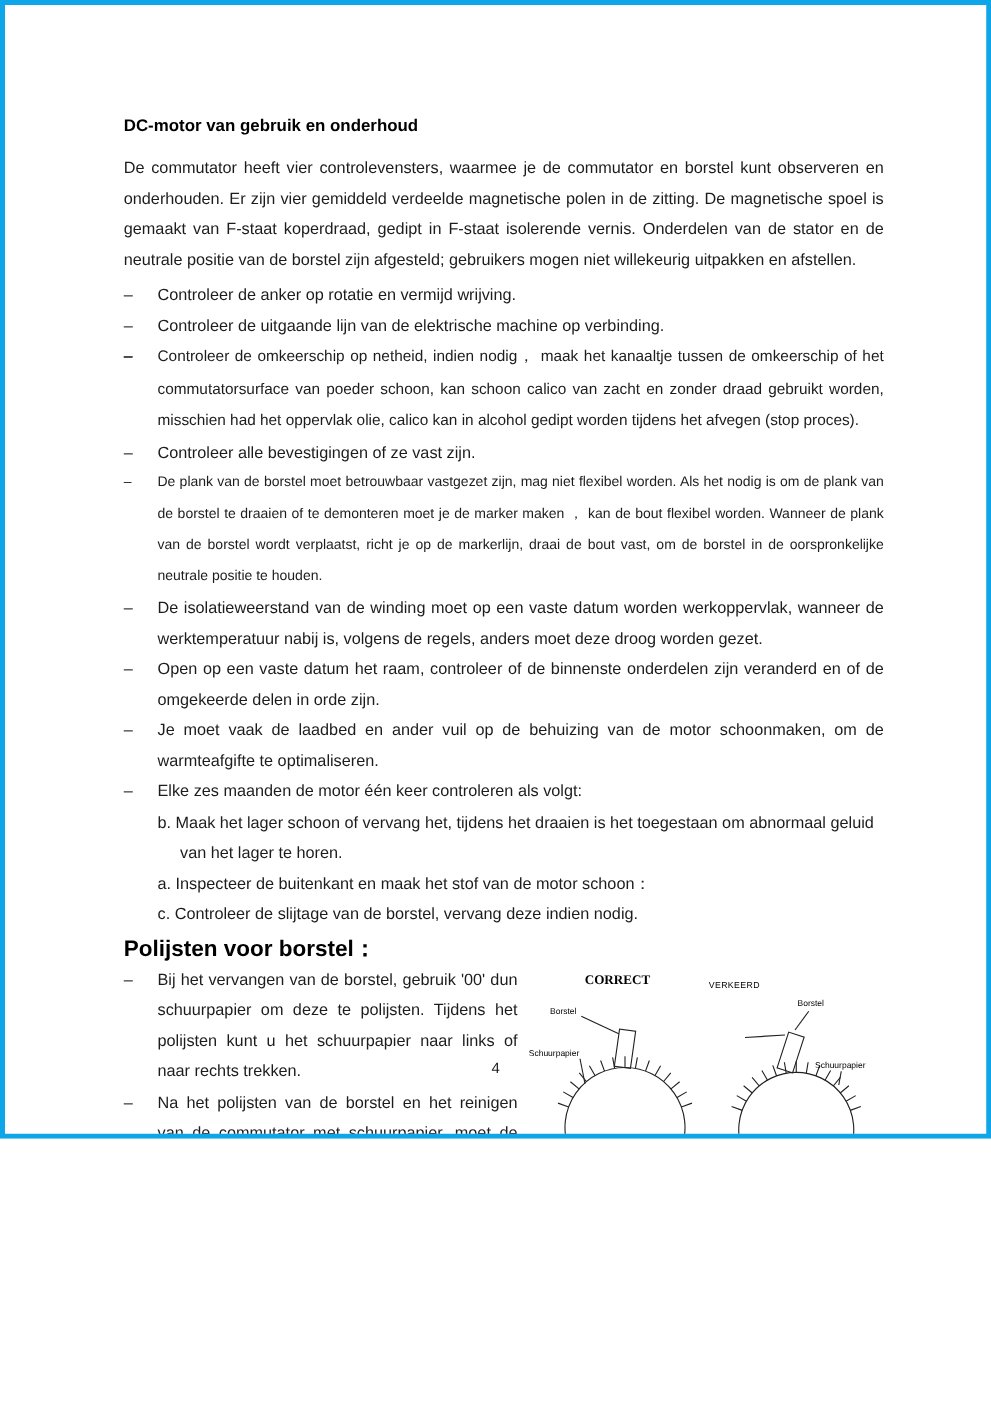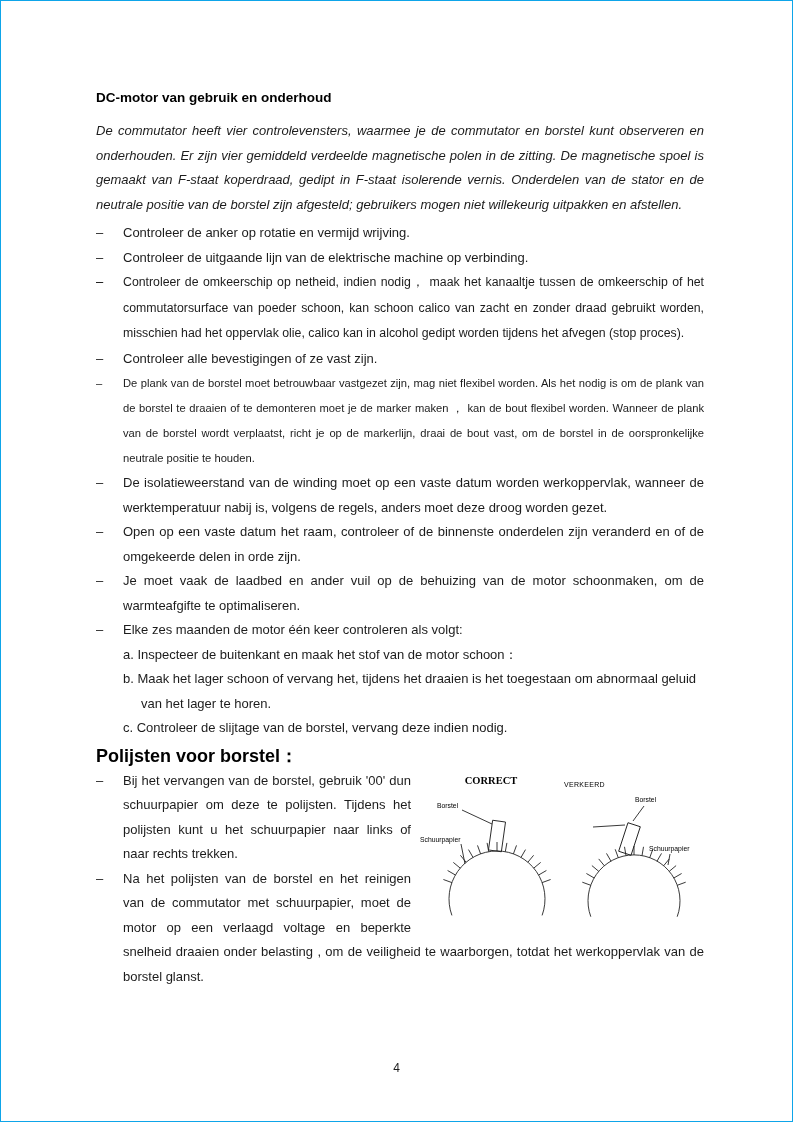--- a/index.html
+++ b/index.html
@@ -6,9 +6,9 @@
   html, body { background:#ffffff; }
   .page {
     position:relative;
-    width:793px; height:1122px;
+    width:793px; height:911px;
     background:#ffffff;
-    border:1px solid #0ea5e9;
+    border:4px solid #0ea5e9;
     font-family:"Liberation Sans", sans-serif;
     color:#1c1c1c;
     overflow:hidden;

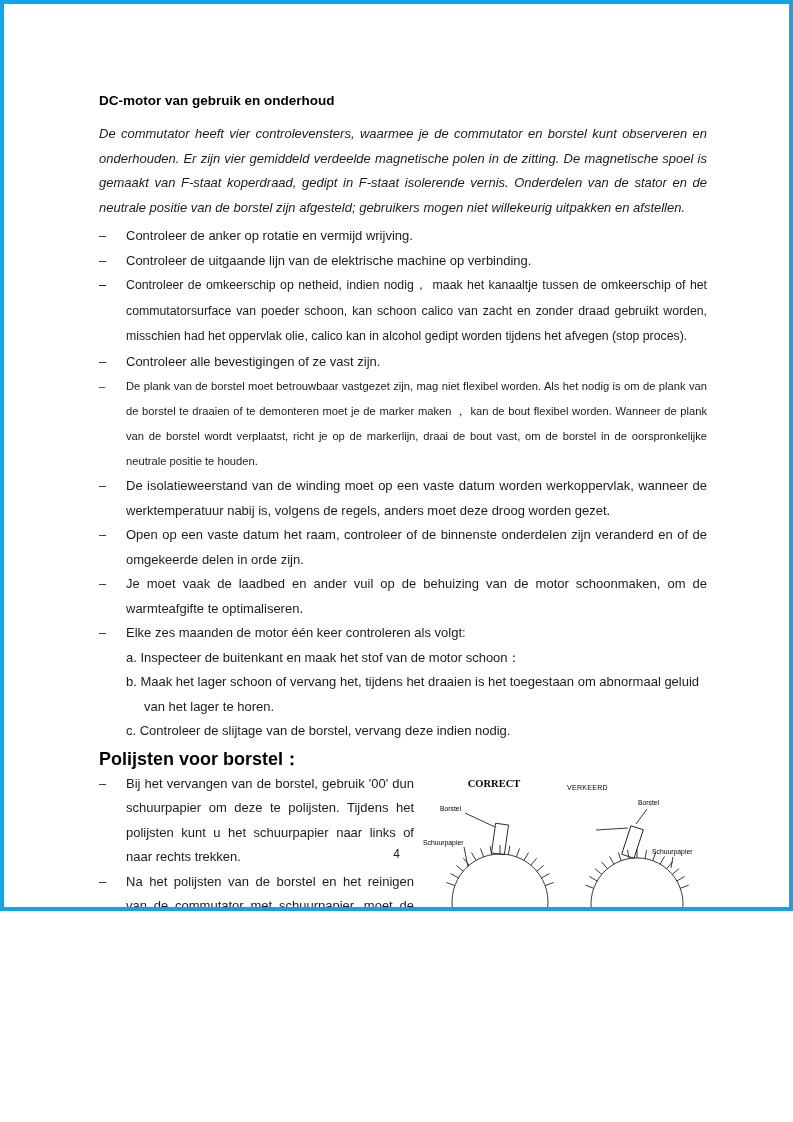--- a/index.html
+++ b/index.html
@@ -15,7 +15,7 @@
   }
   .content { position:absolute; left:95px; top:88px; width:608px; }
   .heading { font-size:13.5px; font-weight:bold; color:#000; margin-bottom:12px; line-height:18px; }
-  .intro { font-size:13px; line-height:24.5px; text-align:justify; margin-bottom:4px;font-style:italic; }
+  .intro { font-size:13px; line-height:24.5px; text-align:justify; margin-bottom:4px; }
   .item { position:relative; padding-left:27px; font-size:13px; line-height:24.5px; text-align:justify; }
   .item > .dash { position:absolute; left:0; top:0; text-align:left; }
   .item.sm { font-size:12.3px; line-height:25.5px; }

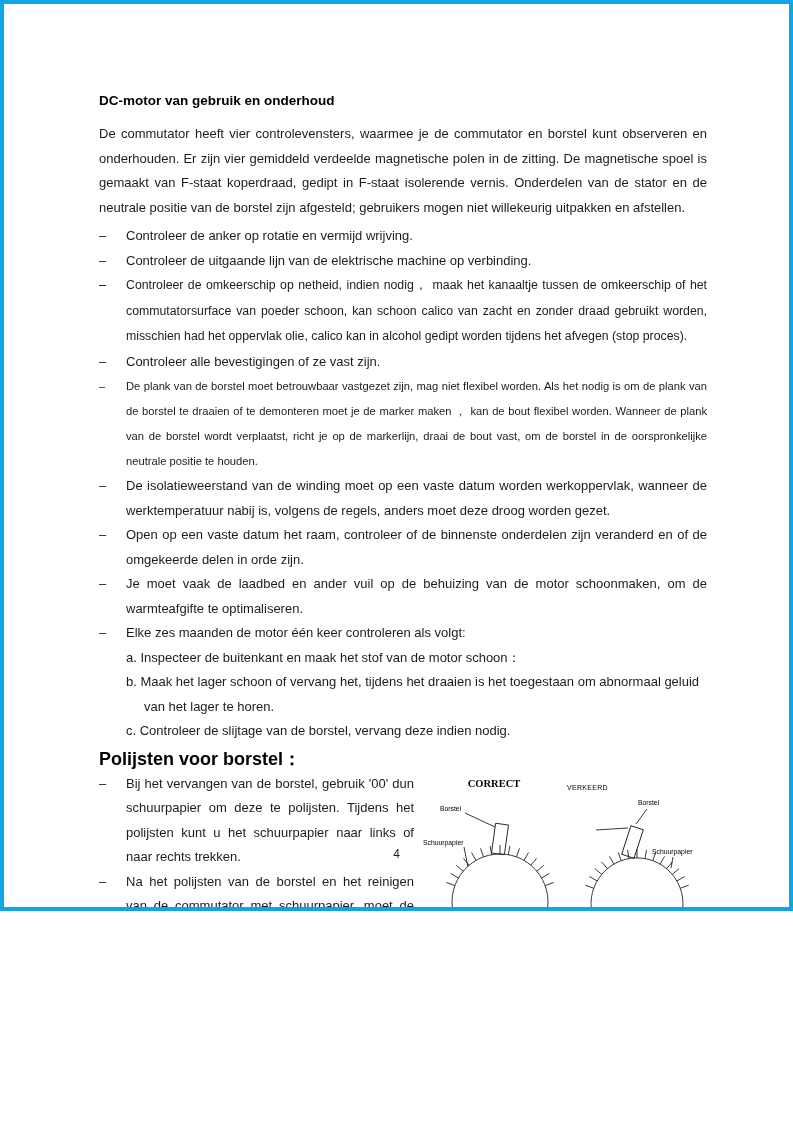--- a/index.html
+++ b/index.html
@@ -80,8 +80,8 @@
       <span>Elke zes maanden de motor één keer controleren als volgt:</span>
     </div>
 
+    <div class="subitem">b. Maak het lager schoon of vervang het, tijdens het draaien is het toegestaan om abnormaal geluid van het lager te horen.</div>
     <div class="subitem">a. Inspecteer de buitenkant en maak het stof van de motor schoon：</div>
-    <div class="subitem">b. Maak het lager schoon of vervang het, tijdens het draaien is het toegestaan om abnormaal geluid van het lager te horen.</div>
     <div class="subitem">c. Controleer de slijtage van de borstel, vervang deze indien nodig.</div>
 
     <div class="polish-head">Polijsten voor borstel：</div>

